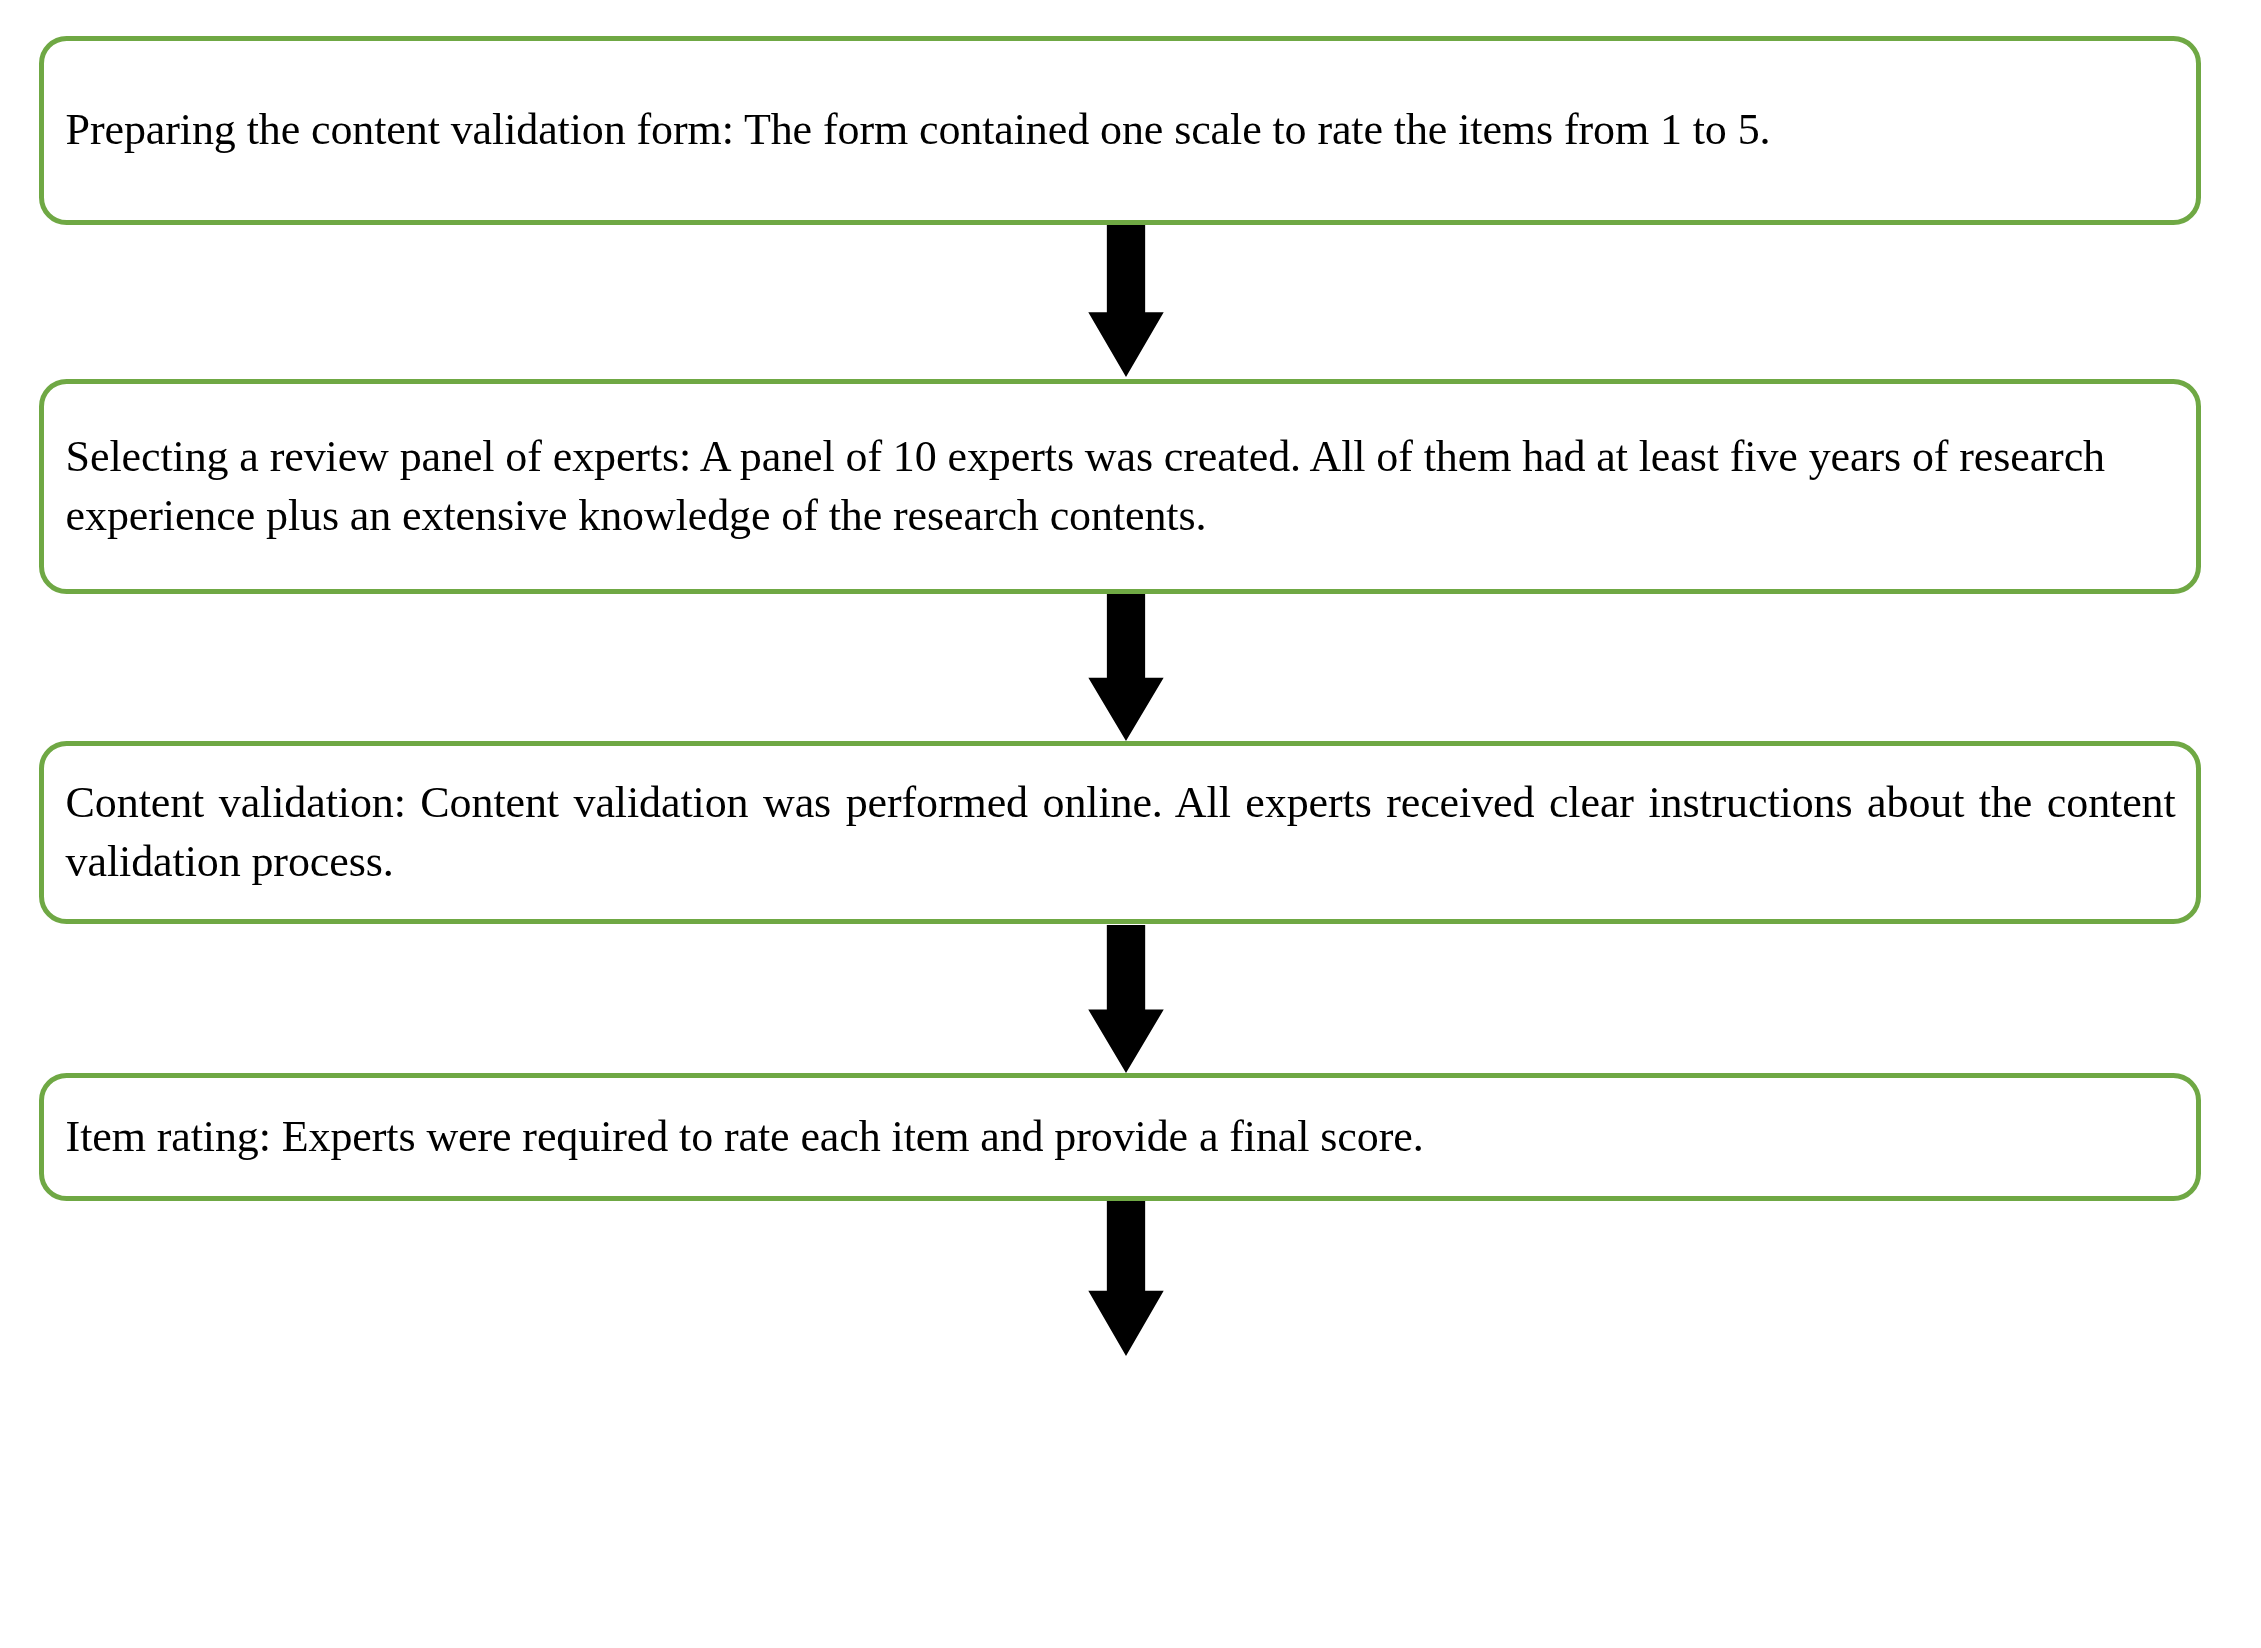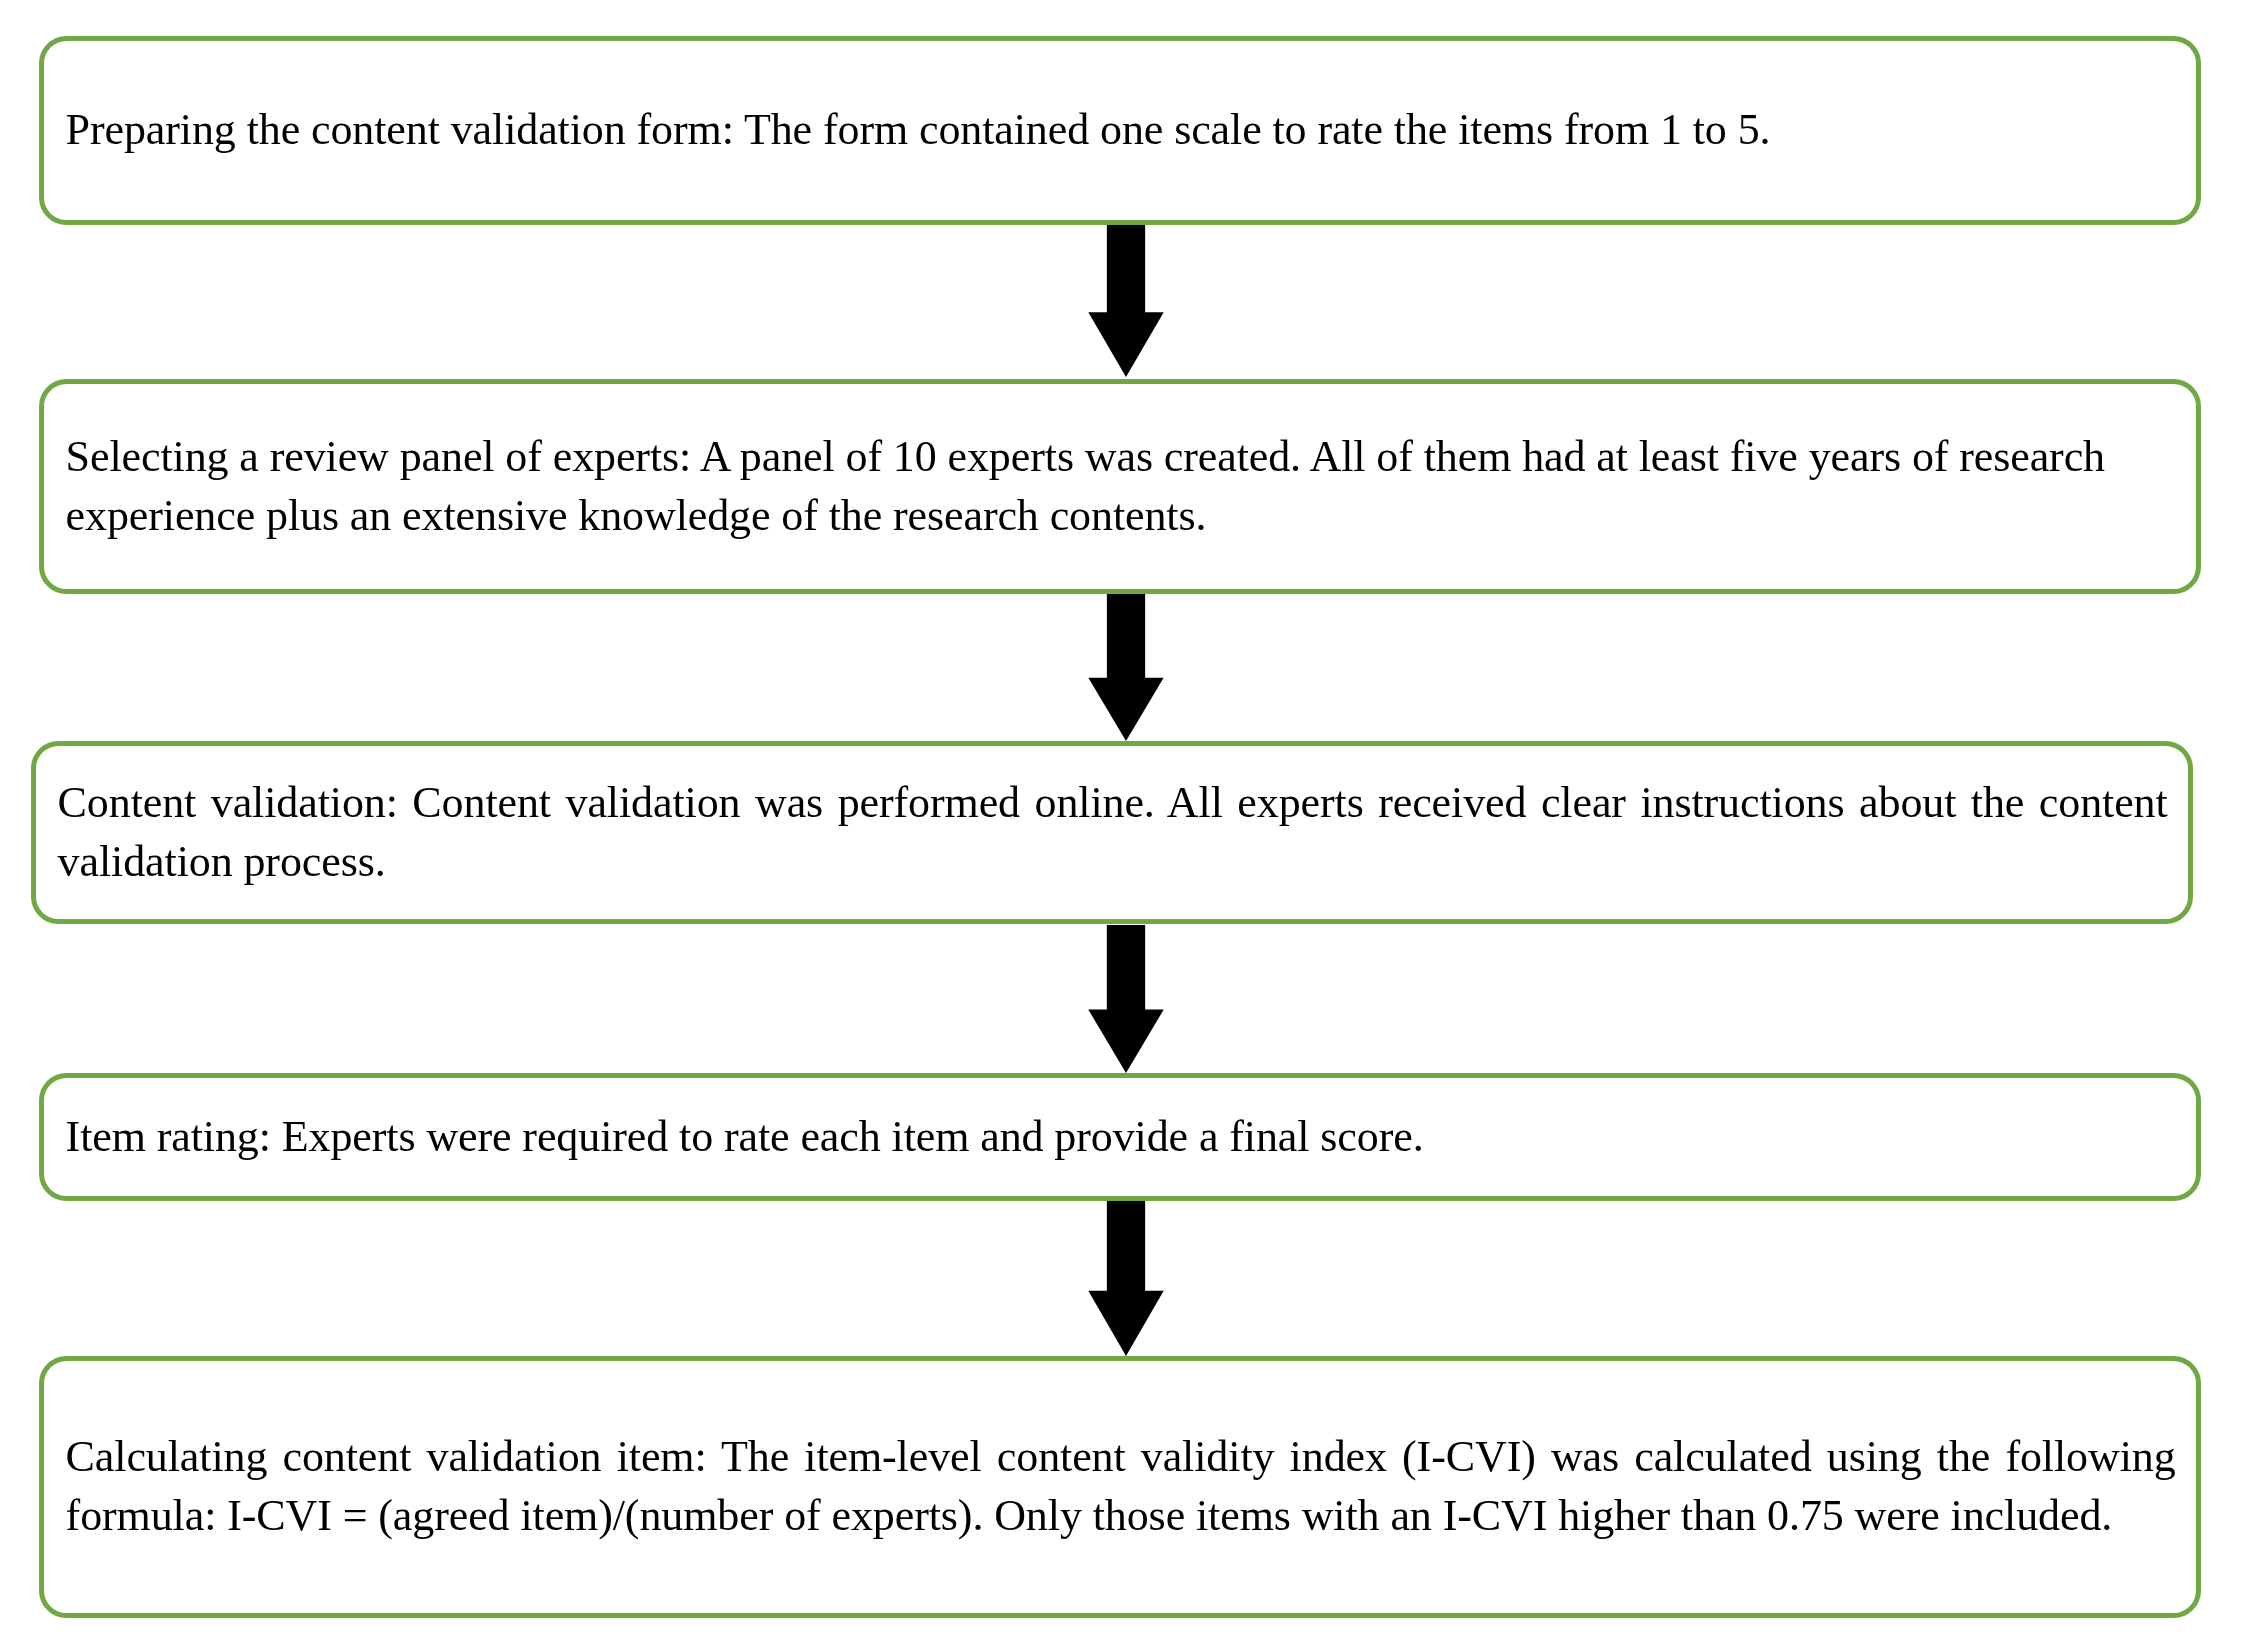--- a/index.html
+++ b/index.html
@@ -72,7 +72,7 @@
     </svg>
   </div>
 
-  <div class="flow-box" style="left:31px; top:741px; width:2162px; height:183px;">
+  <div class="flow-box" style="left:39px; top:741px; width:2162px; height:183px;">
     <span class="flow-box-text align-just">Content validation: Content validation was performed online. All experts received clear instructions about the content validation process.</span>
   </div>
 

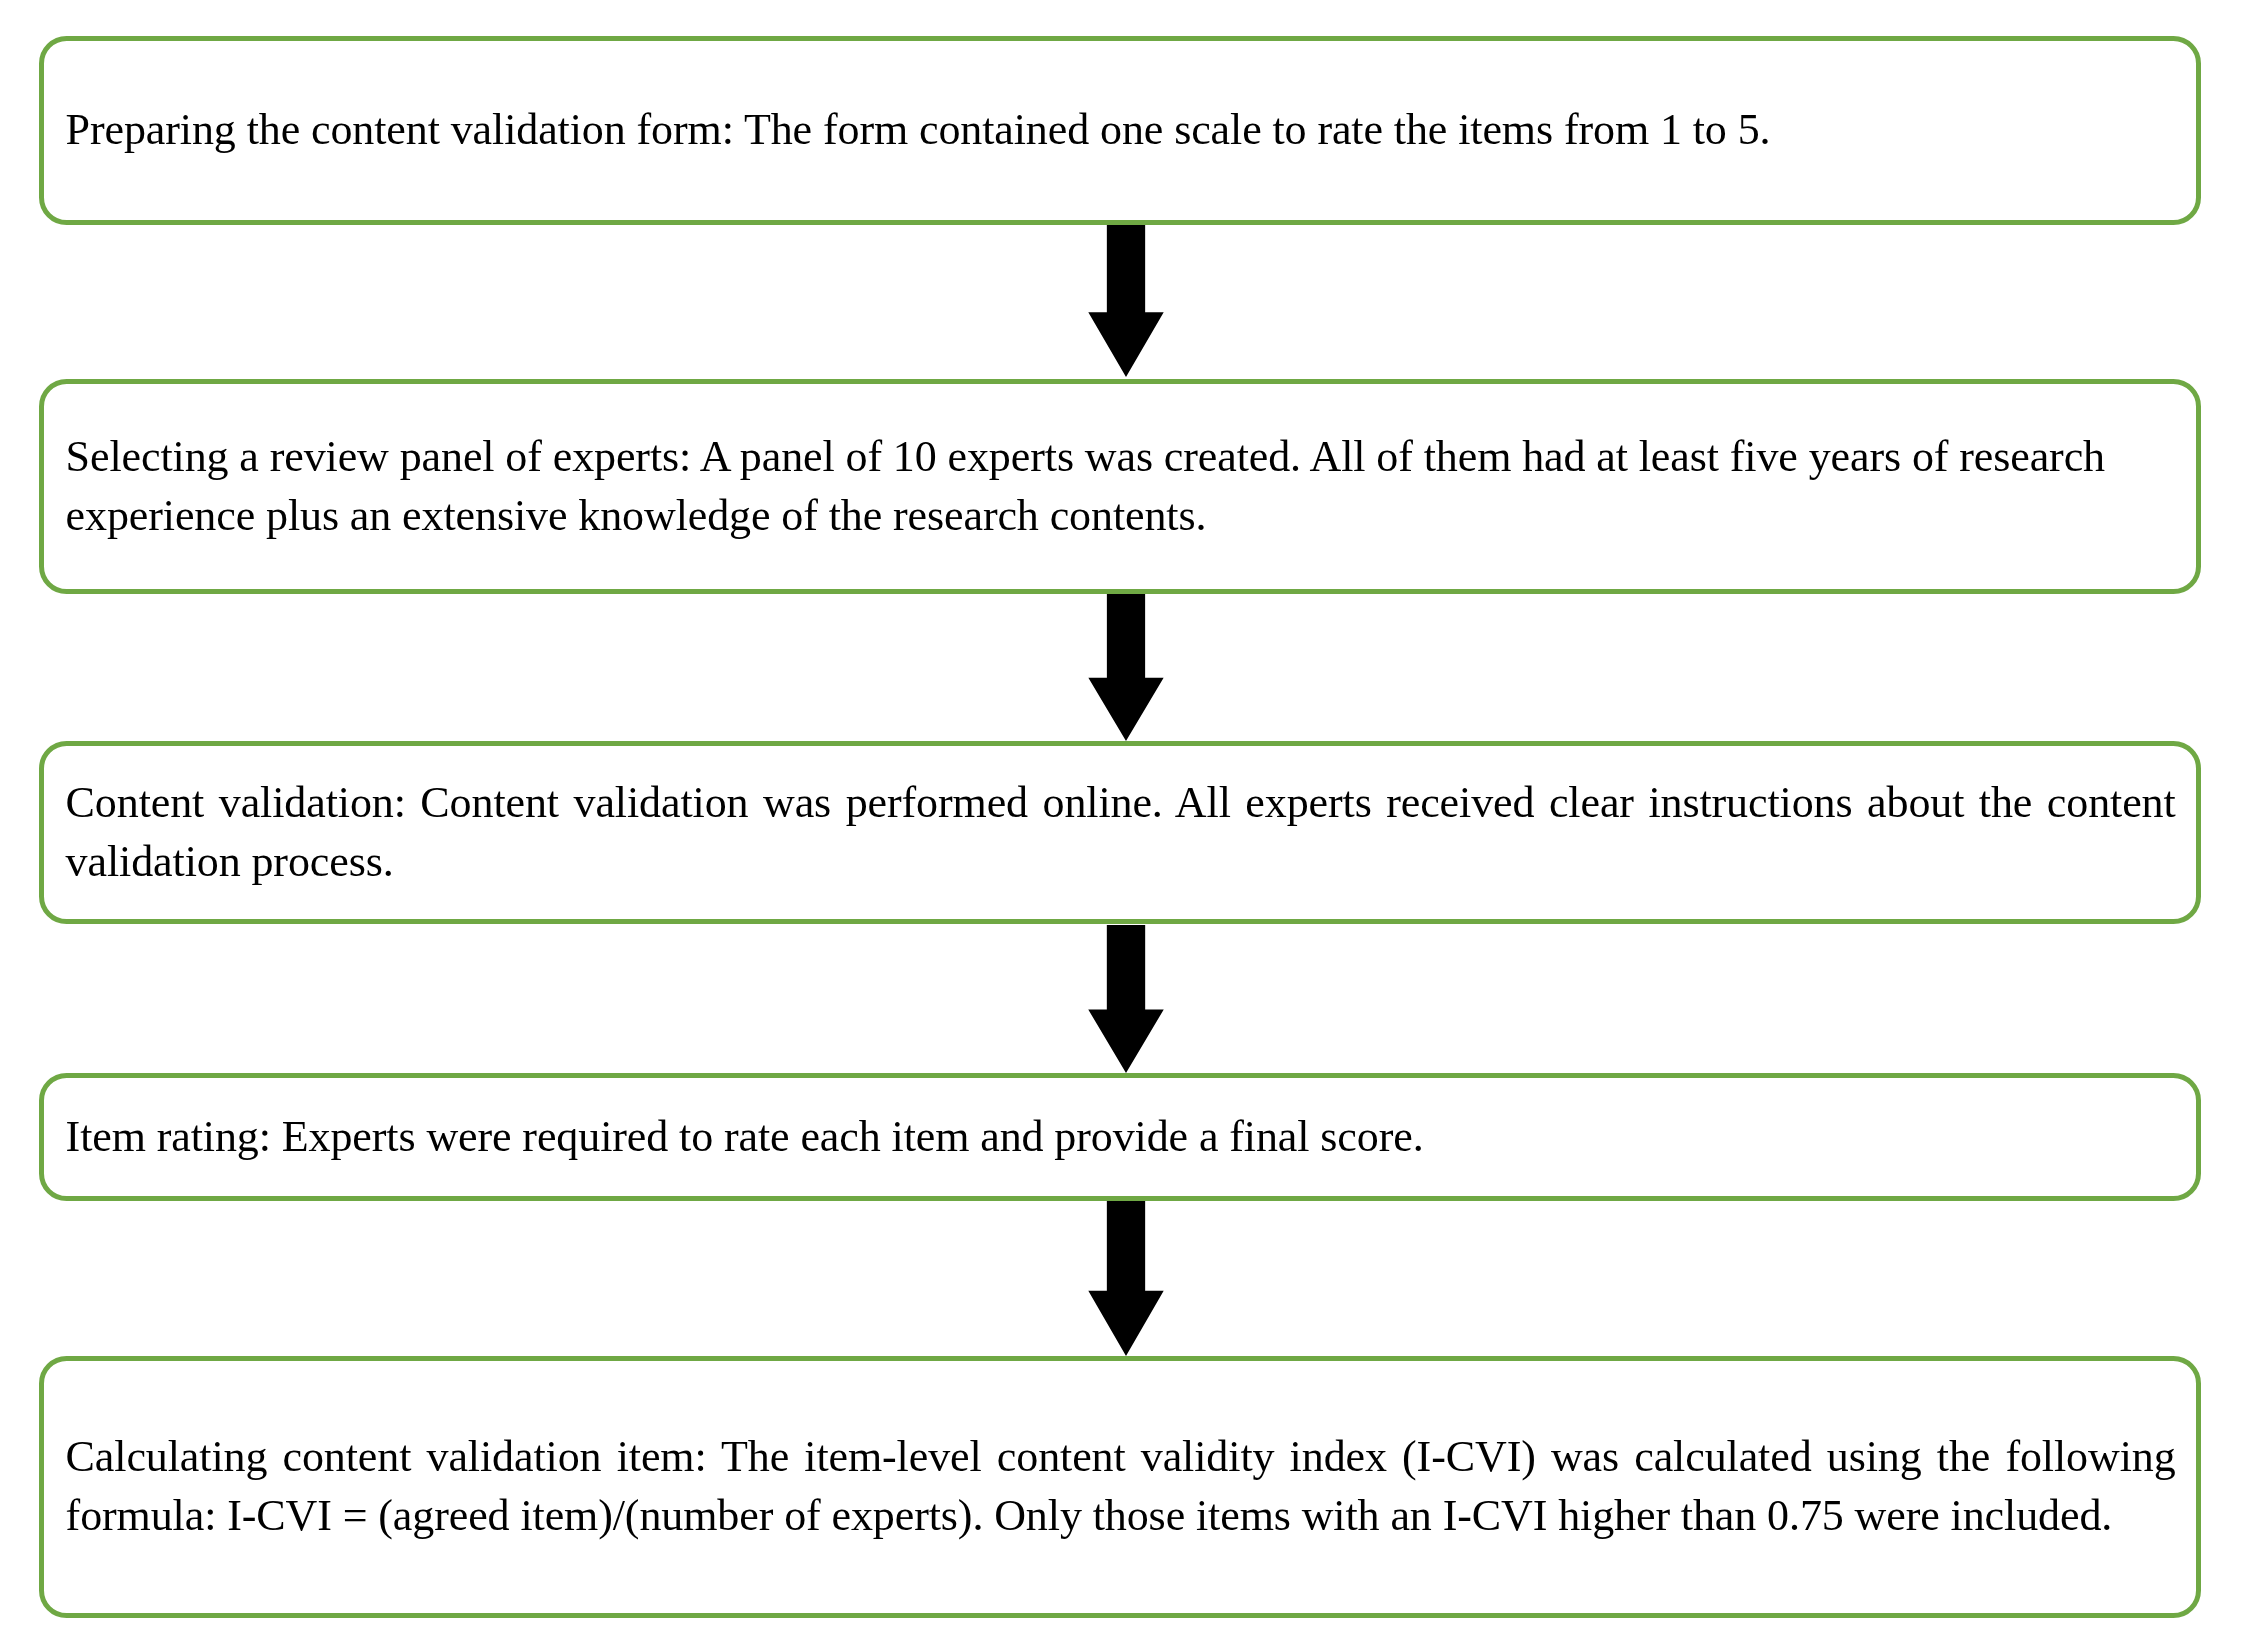--- a/index.html
+++ b/index.html
@@ -92,9 +92,6 @@
     </svg>
   </div>
 
-  <div class="flow-box" style="left:39px; top:1356px; width:2162px; height:262px;">
-    <span class="flow-box-text align-just">Calculating content validation item: The item-level content validity index (I-CVI) was calculated using the following formula: I-CVI = (agreed item)/(number of experts). Only those items with an I-CVI higher than 0.75 were included.</span>
-  </div>
 
 </div>
 

